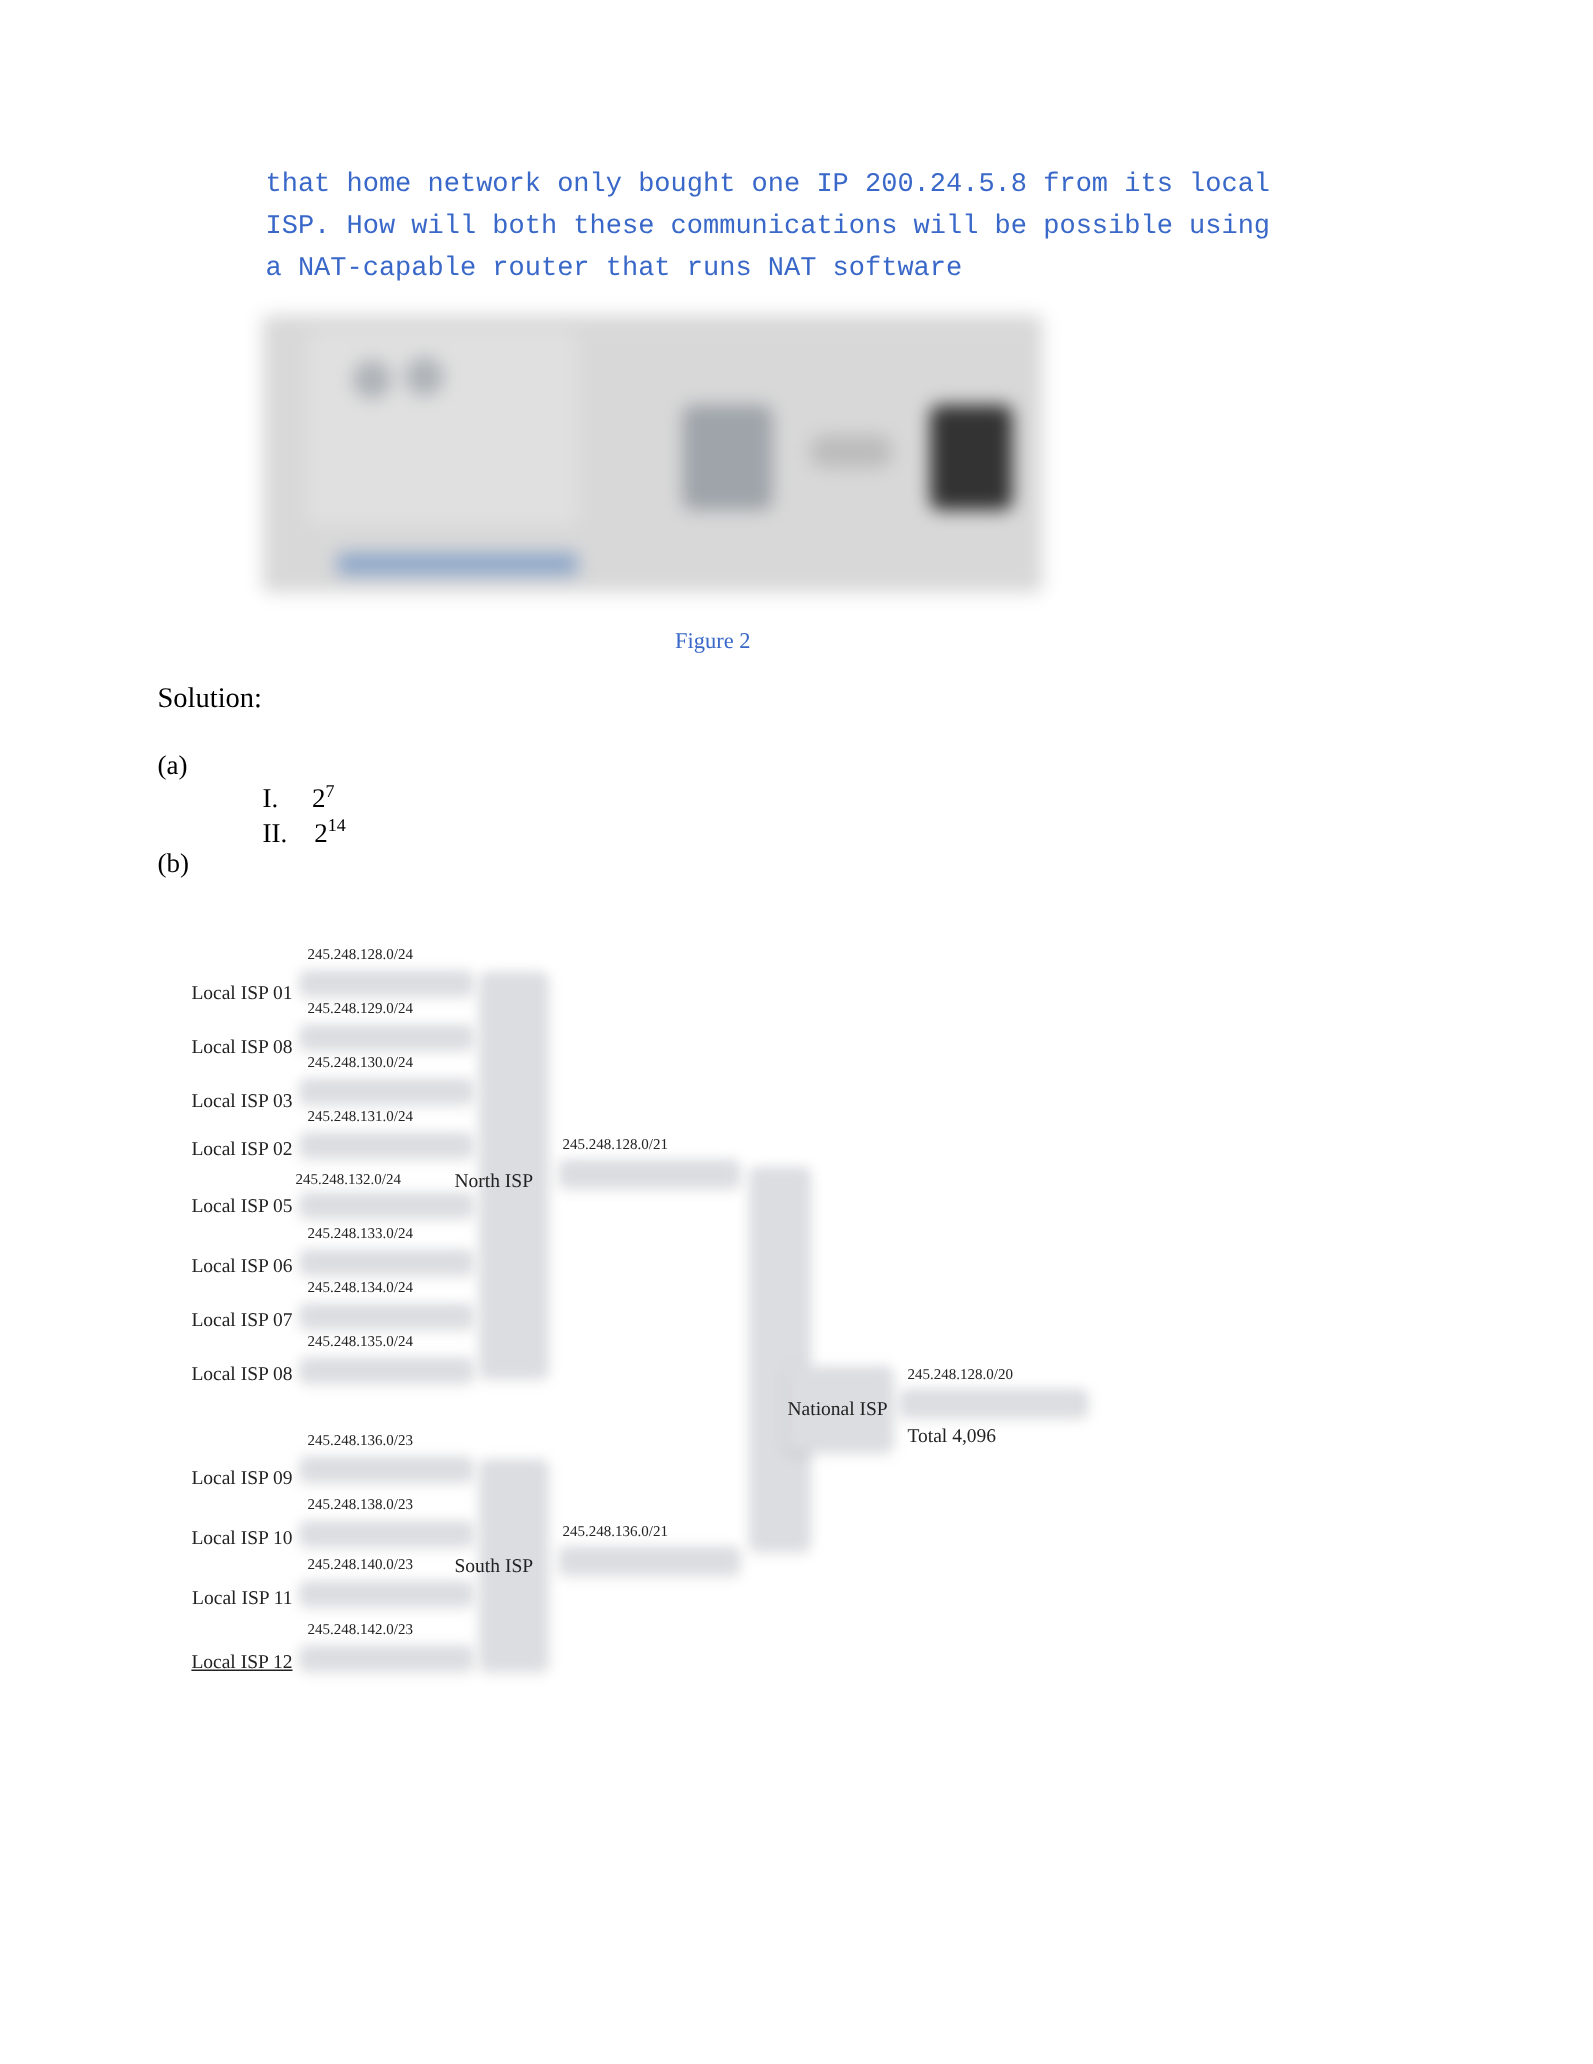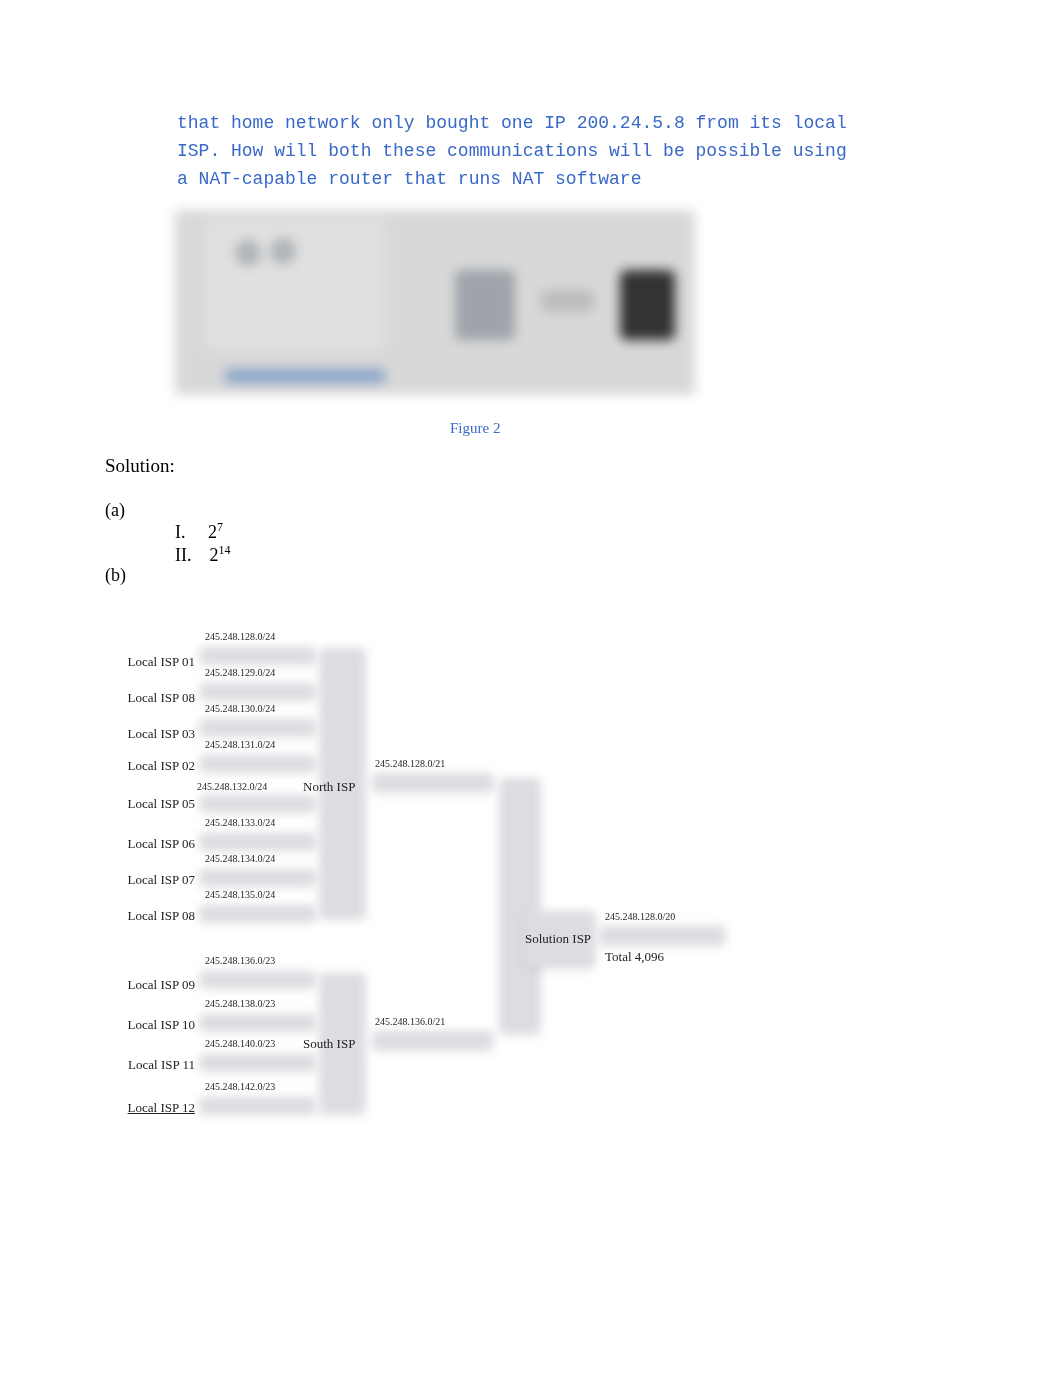--- a/index.html
+++ b/index.html
@@ -241,7 +241,7 @@
 
   <div class="blur-box" style="left:395px;top:155px;width:40px;height:255px;"></div>
   <div class="blur-box" style="left:420px;top:288px;width:70px;height:56px;"></div>
-  <div class="region-label" style="left:420px;top:308px;">Solution ISP</div>
+  <div class="region-label" style="left:420px;top:308px;">National ISP</div>
   <div class="ip-label" style="left:500px;top:288px;">245.248.128.0/20</div>
   <div class="blur-box" style="left:495px;top:303px;width:125px;height:18px;"></div>
   <div class="region-label" style="left:500px;top:326px;">Total 4,096</div>

